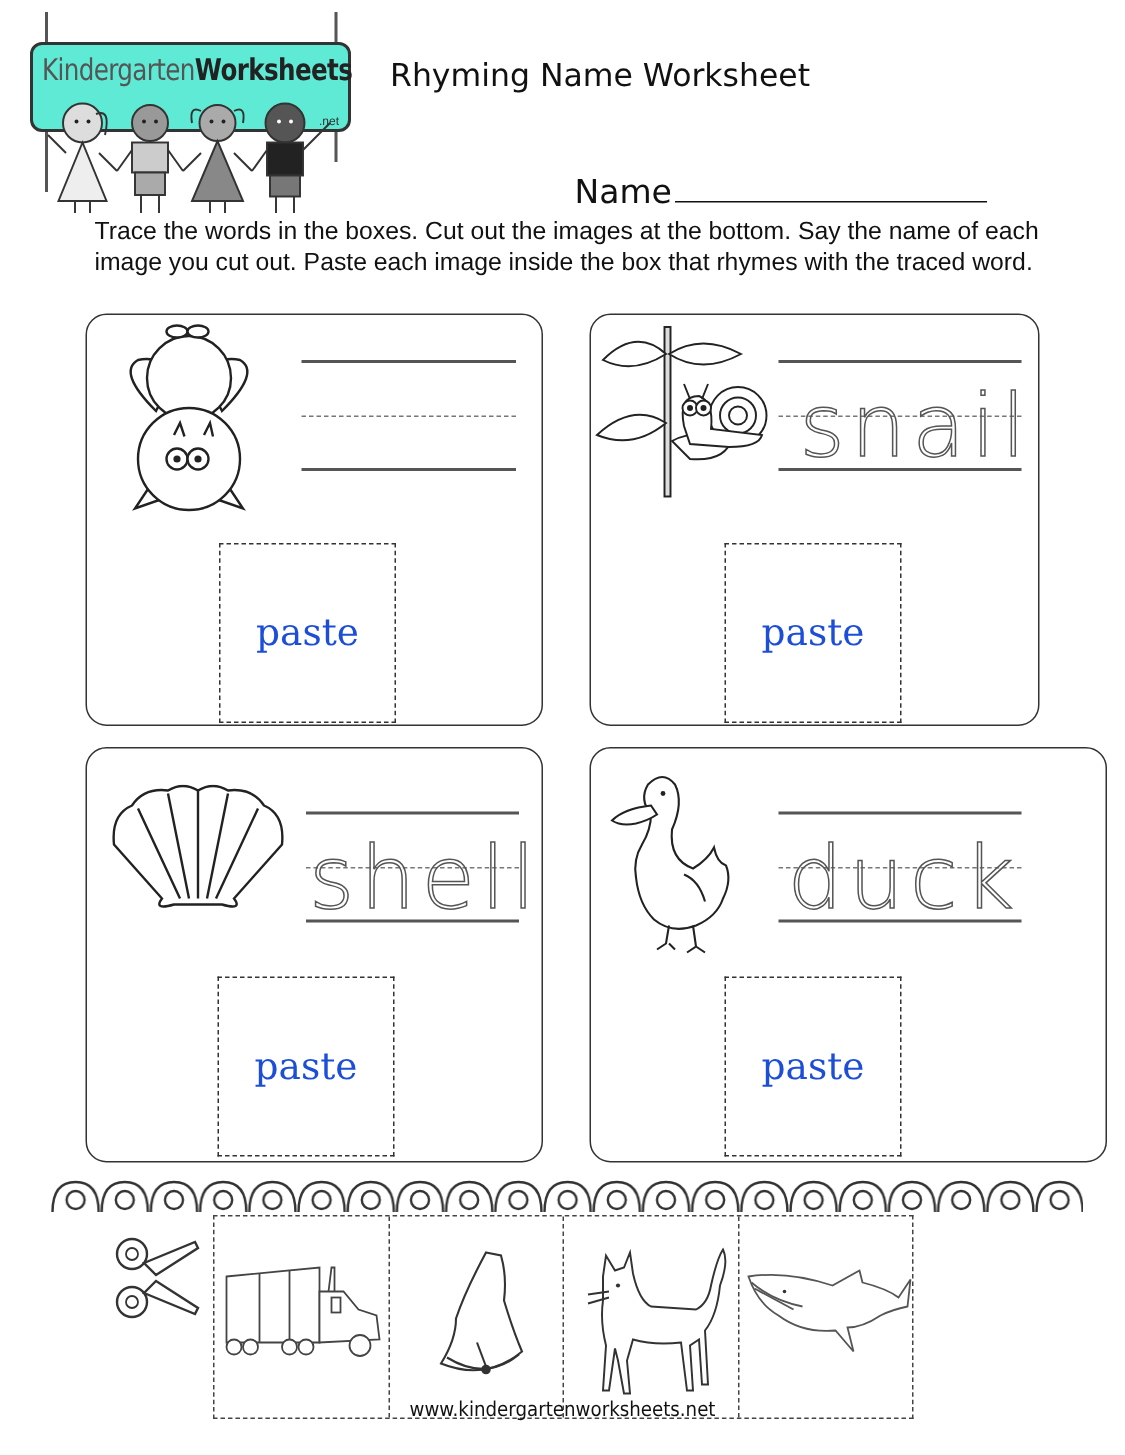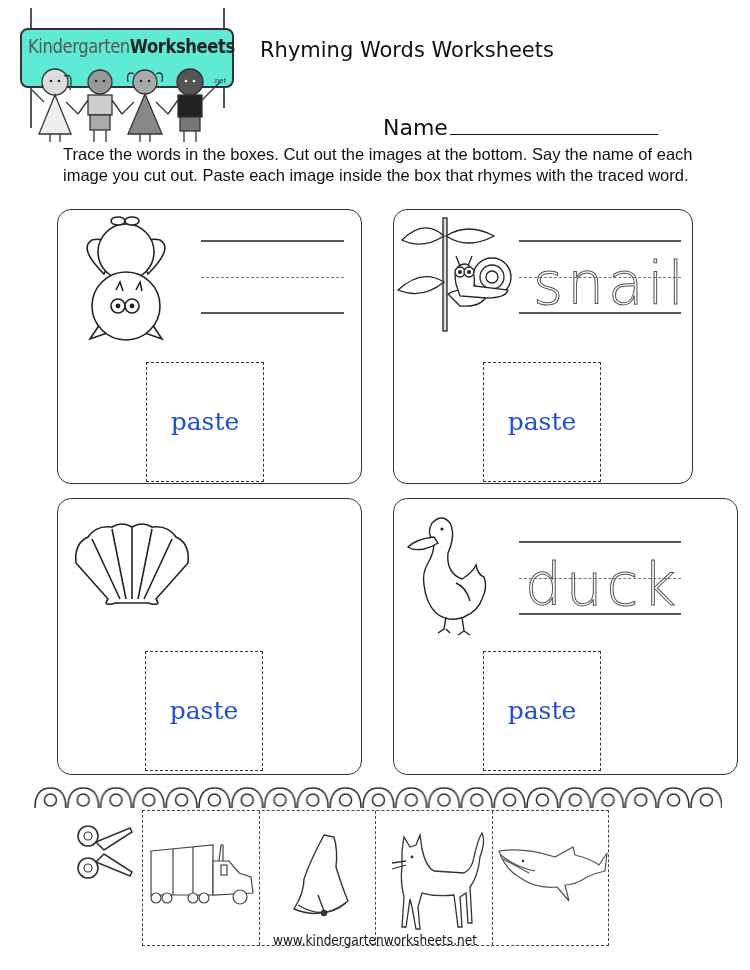--- a/index.html
+++ b/index.html
@@ -80,7 +80,7 @@
   </g>
 </svg>
 
-<div class="abs title">Rhyming Words Worksheets</div>
+<div class="abs title">Rhyming Name Worksheet</div>
 
 <div class="abs name-line"><span>Name</span><span class="name-blank"></span></div>
 

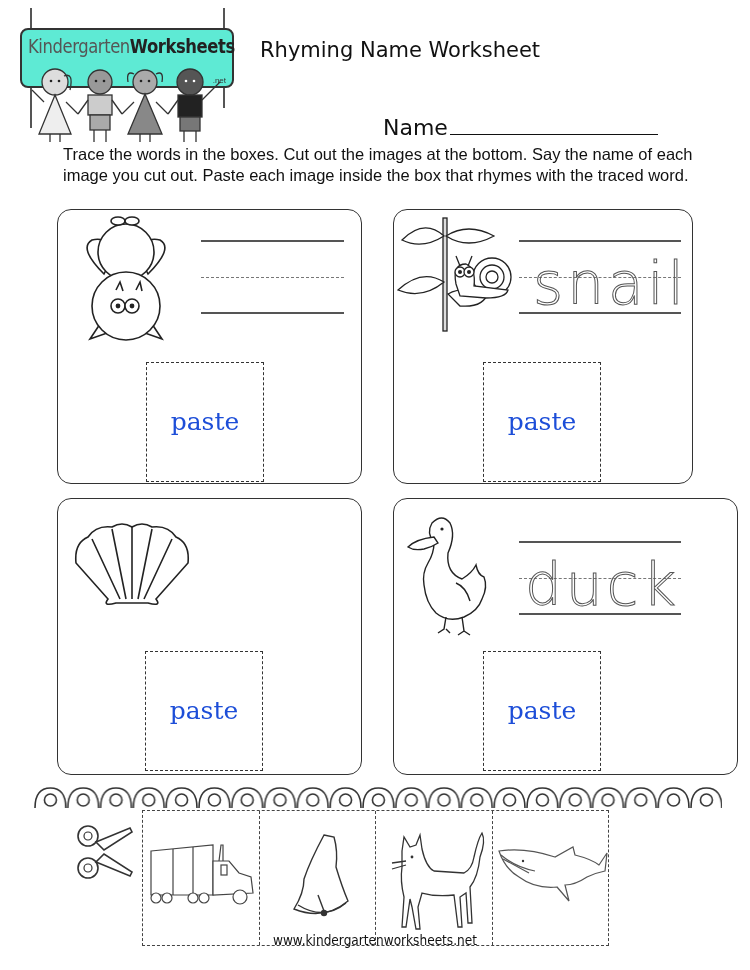--- a/index.html
+++ b/index.html
@@ -152,6 +152,12 @@
       <path d="M48 76 L20 16 M54 76 L40 6 M60 76 L60 4 M66 76 L80 6 M72 76 L100 16" fill="none"></path>
     </g>
   </svg>
+  <div class="trace-wrap" style="left:146px;top:42px;width:142px;height:75px;">
+    <div class="trace-top"></div>
+    <div class="trace-mid"></div>
+    <div class="trace-base"></div>
+    <div class="trace-word" style="left:2px;">shell</div>
+  </div>
   <div class="abs paste-box" style="left:87px;top:152px;width:118px;height:120px;">
     <span class="paste-label">paste</span>
   </div>

